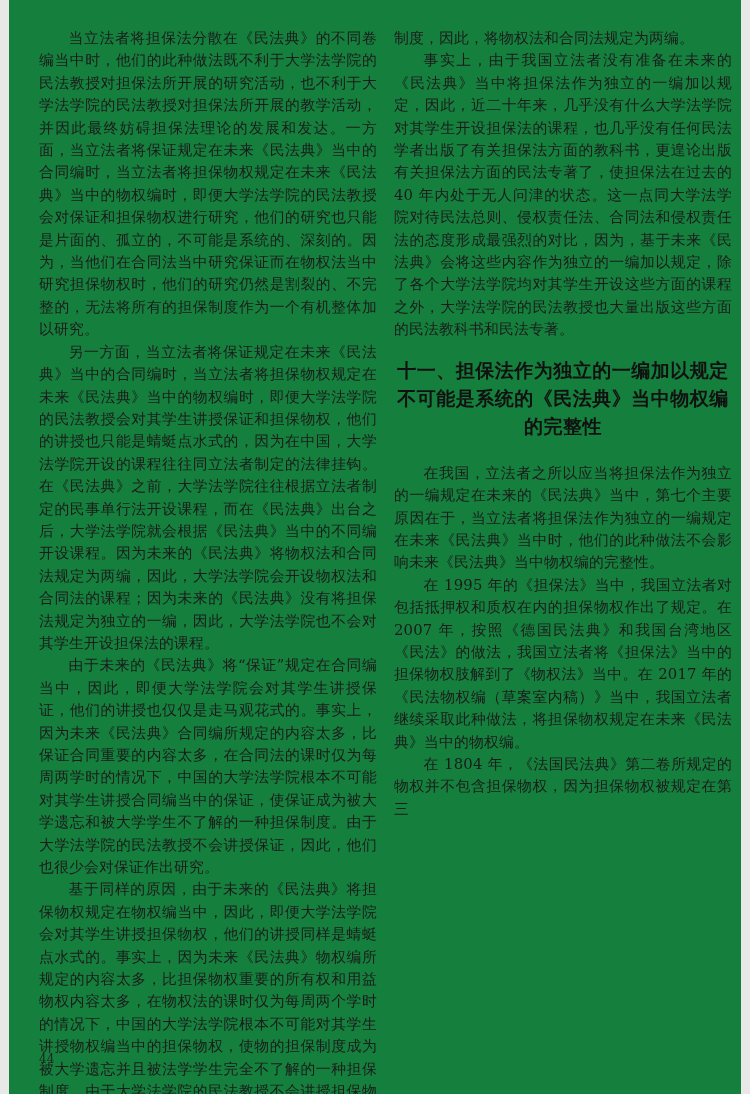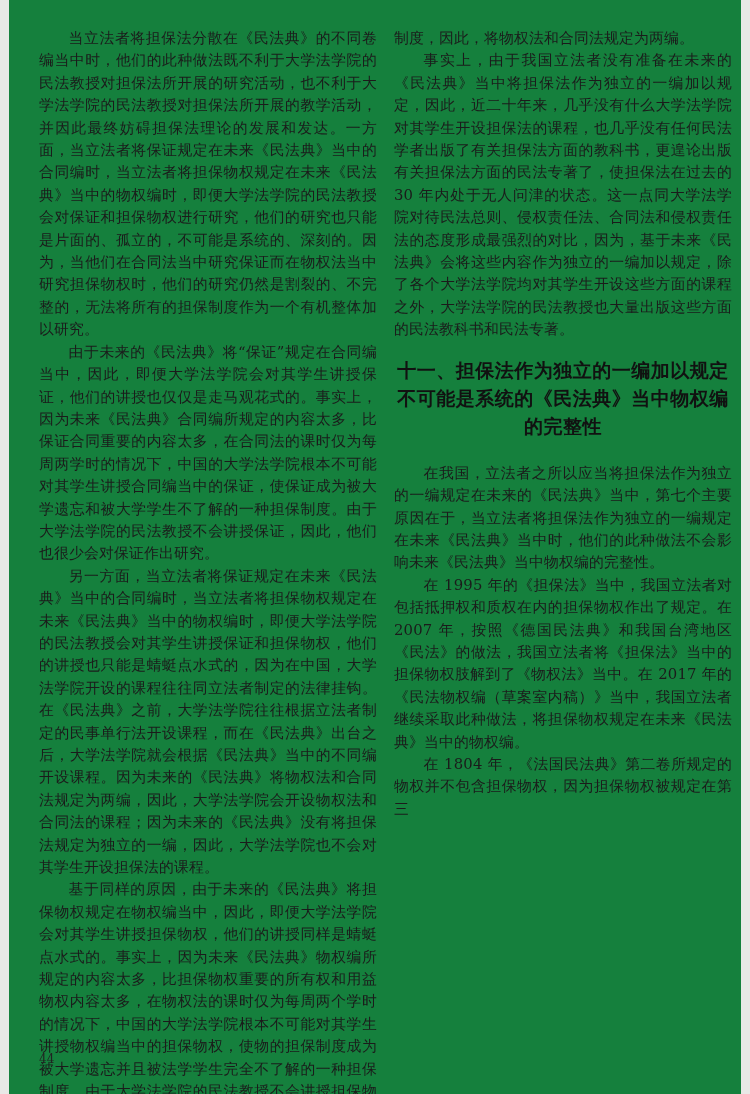--- a/index.html
+++ b/index.html
@@ -71,7 +71,7 @@
       </div>
     <div class="column">
         <p class="para">制度，因此，将物权法和合同法规定为两编。</p>
-        <p class="para indent">事实上，由于我国立法者没有准备在未来的《民法典》当中将担保法作为独立的一编加以规定，因此，近二十年来，几乎没有什么大学法学院对其学生开设担保法的课程，也几乎没有任何民法学者出版了有关担保法方面的教科书，更遑论出版有关担保法方面的民法专著了，使担保法在过去的 30 年内处于无人问津的状态。这一点同大学法学院对待民法总则、侵权责任法、合同法和侵权责任法的态度形成最强烈的对比，因为，基于未来《民法典》会将这些内容作为独立的一编加以规定，除了各个大学法学院均对其学生开设这些方面的课程之外，大学法学院的民法教授也大量出版这些方面的民法教科书和民法专著。</p>
+        <p class="para indent">事实上，由于我国立法者没有准备在未来的《民法典》当中将担保法作为独立的一编加以规定，因此，近二十年来，几乎没有什么大学法学院对其学生开设担保法的课程，也几乎没有任何民法学者出版了有关担保法方面的教科书，更遑论出版有关担保法方面的民法专著了，使担保法在过去的 40 年内处于无人问津的状态。这一点同大学法学院对待民法总则、侵权责任法、合同法和侵权责任法的态度形成最强烈的对比，因为，基于未来《民法典》会将这些内容作为独立的一编加以规定，除了各个大学法学院均对其学生开设这些方面的课程之外，大学法学院的民法教授也大量出版这些方面的民法教科书和民法专著。</p>
         <h2 class="section-heading">
           <div>十一、担保法作为独立的一编加以规定</div>
           <div>不可能是系统的《民法典》当中物权编的完整性</div>

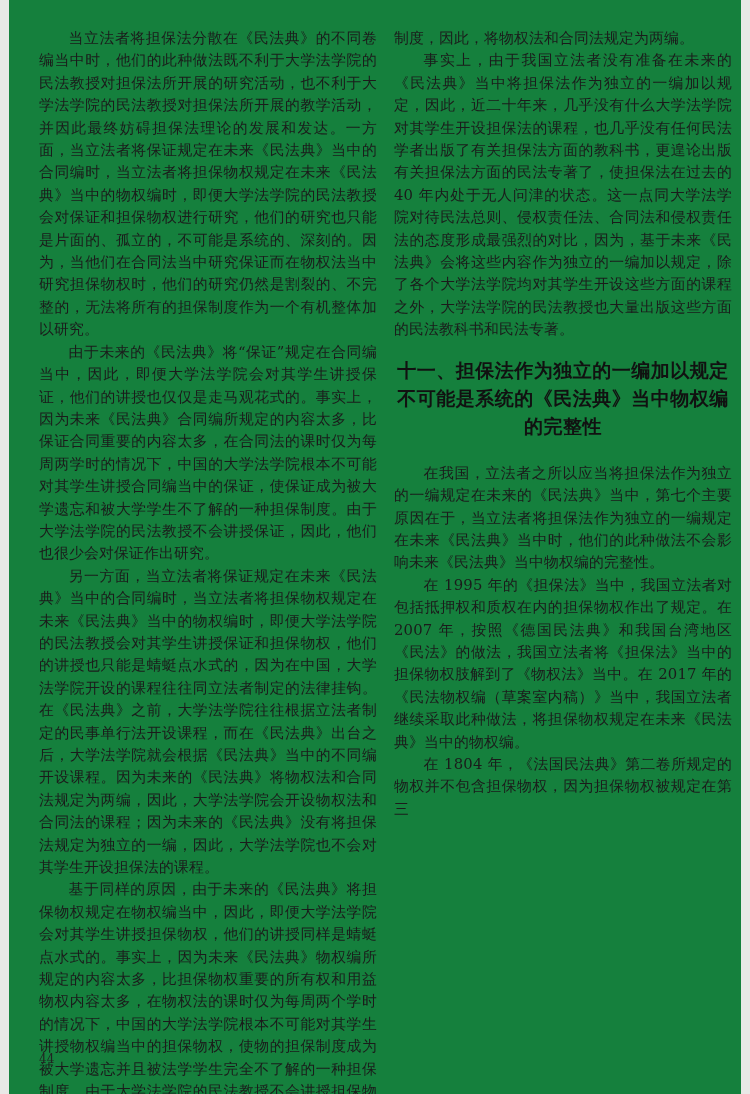--- a/index.html
+++ b/index.html
@@ -65,8 +65,8 @@
   <div class="columns">
     <div class="column">
         <p class="para indent">当立法者将担保法分散在《民法典》的不同卷编当中时，他们的此种做法既不利于大学法学院的民法教授对担保法所开展的研究活动，也不利于大学法学院的民法教授对担保法所开展的教学活动，并因此最终妨碍担保法理论的发展和发达。一方面，当立法者将保证规定在未来《民法典》当中的合同编时，当立法者将担保物权规定在未来《民法典》当中的物权编时，即便大学法学院的民法教授会对保证和担保物权进行研究，他们的研究也只能是片面的、孤立的，不可能是系统的、深刻的。因为，当他们在合同法当中研究保证而在物权法当中研究担保物权时，他们的研究仍然是割裂的、不完整的，无法将所有的担保制度作为一个有机整体加以研究。</p>
+        <p class="para indent">另一方面，当立法者将保证规定在未来《民法典》当中的合同编时，当立法者将担保物权规定在未来《民法典》当中的物权编时，即便大学法学院的民法教授会对其学生讲授保证和担保物权，他们的讲授也只能是蜻蜓点水式的，因为在中国，大学法学院开设的课程往往同立法者制定的法律挂钩。在《民法典》之前，大学法学院往往根据立法者制定的民事单行法开设课程，而在《民法典》出台之后，大学法学院就会根据《民法典》当中的不同编开设课程。因为未来的《民法典》将物权法和合同法规定为两编，因此，大学法学院会开设物权法和合同法的课程；因为未来的《民法典》没有将担保法规定为独立的一编，因此，大学法学院也不会对其学生开设担保法的课程。</p>
         <p class="para indent">由于未来的《民法典》将“保证”规定在合同编当中，因此，即便大学法学院会对其学生讲授保证，他们的讲授也仅仅是走马观花式的。事实上，因为未来《民法典》合同编所规定的内容太多，比保证合同重要的内容太多，在合同法的课时仅为每周两学时的情况下，中国的大学法学院根本不可能对其学生讲授合同编当中的保证，使保证成为被大学遗忘和被大学学生不了解的一种担保制度。由于大学法学院的民法教授不会讲授保证，因此，他们也很少会对保证作出研究。</p>
-        <p class="para indent">另一方面，当立法者将保证规定在未来《民法典》当中的合同编时，当立法者将担保物权规定在未来《民法典》当中的物权编时，即便大学法学院的民法教授会对其学生讲授保证和担保物权，他们的讲授也只能是蜻蜓点水式的，因为在中国，大学法学院开设的课程往往同立法者制定的法律挂钩。在《民法典》之前，大学法学院往往根据立法者制定的民事单行法开设课程，而在《民法典》出台之后，大学法学院就会根据《民法典》当中的不同编开设课程。因为未来的《民法典》将物权法和合同法规定为两编，因此，大学法学院会开设物权法和合同法的课程；因为未来的《民法典》没有将担保法规定为独立的一编，因此，大学法学院也不会对其学生开设担保法的课程。</p>
         <p class="para indent">基于同样的原因，由于未来的《民法典》将担保物权规定在物权编当中，因此，即便大学法学院会对其学生讲授担保物权，他们的讲授同样是蜻蜓点水式的。事实上，因为未来《民法典》物权编所规定的内容太多，比担保物权重要的所有权和用益物权内容太多，在物权法的课时仅为每周两个学时的情况下，中国的大学法学院根本不可能对其学生讲授物权编当中的担保物权，使物的担保制度成为被大学遗忘并且被法学学生完全不了解的一种担保制度。由于大学法学院的民法教授不会讲授担保物权</p>
       </div>
     <div class="column">

